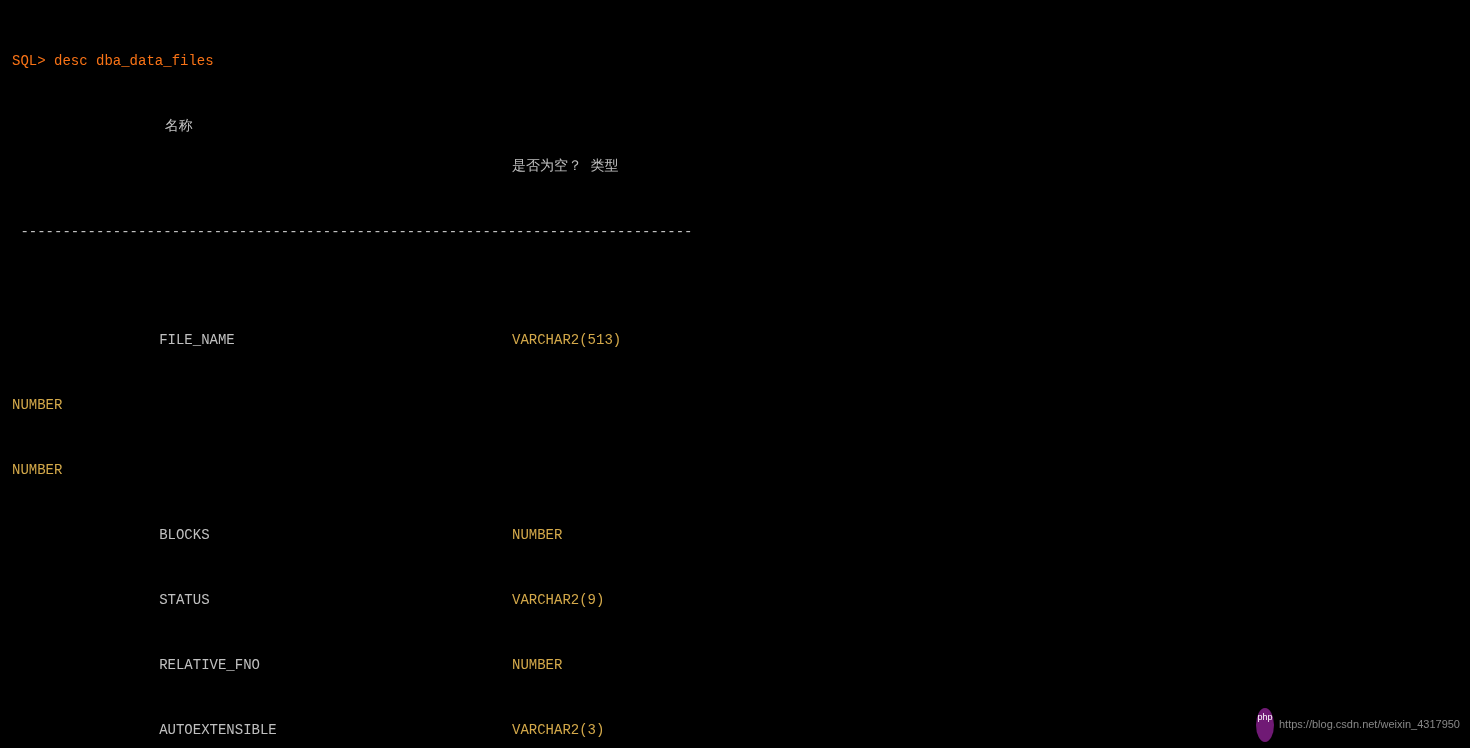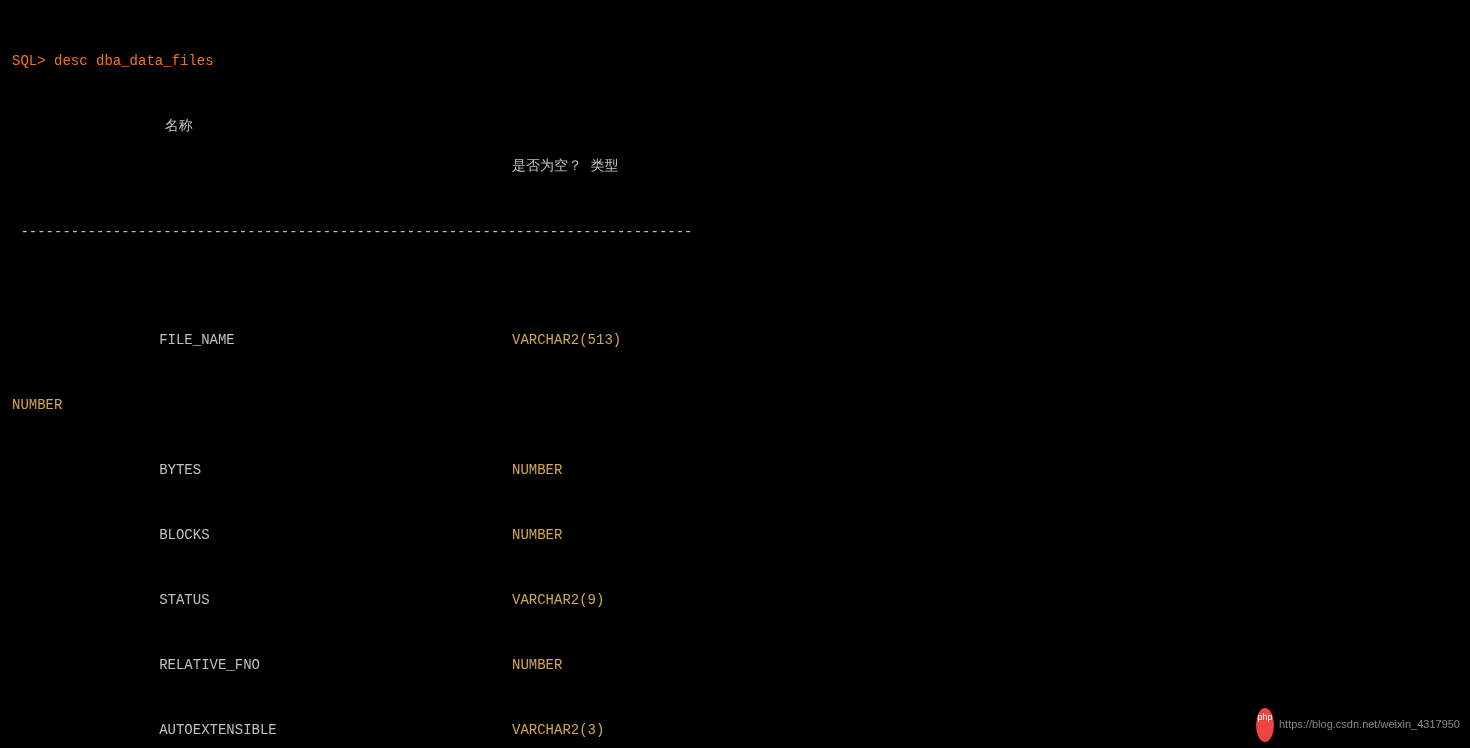--- a/index.html
+++ b/index.html
@@ -75,7 +75,6 @@
     <span class="right-col">NUMBER</span>
   </div>
   <div class="row">
-    <span class="left-col"> BYTES                                     </span>
     <span class="right-col">NUMBER</span>
   </div>
   <div class="row">

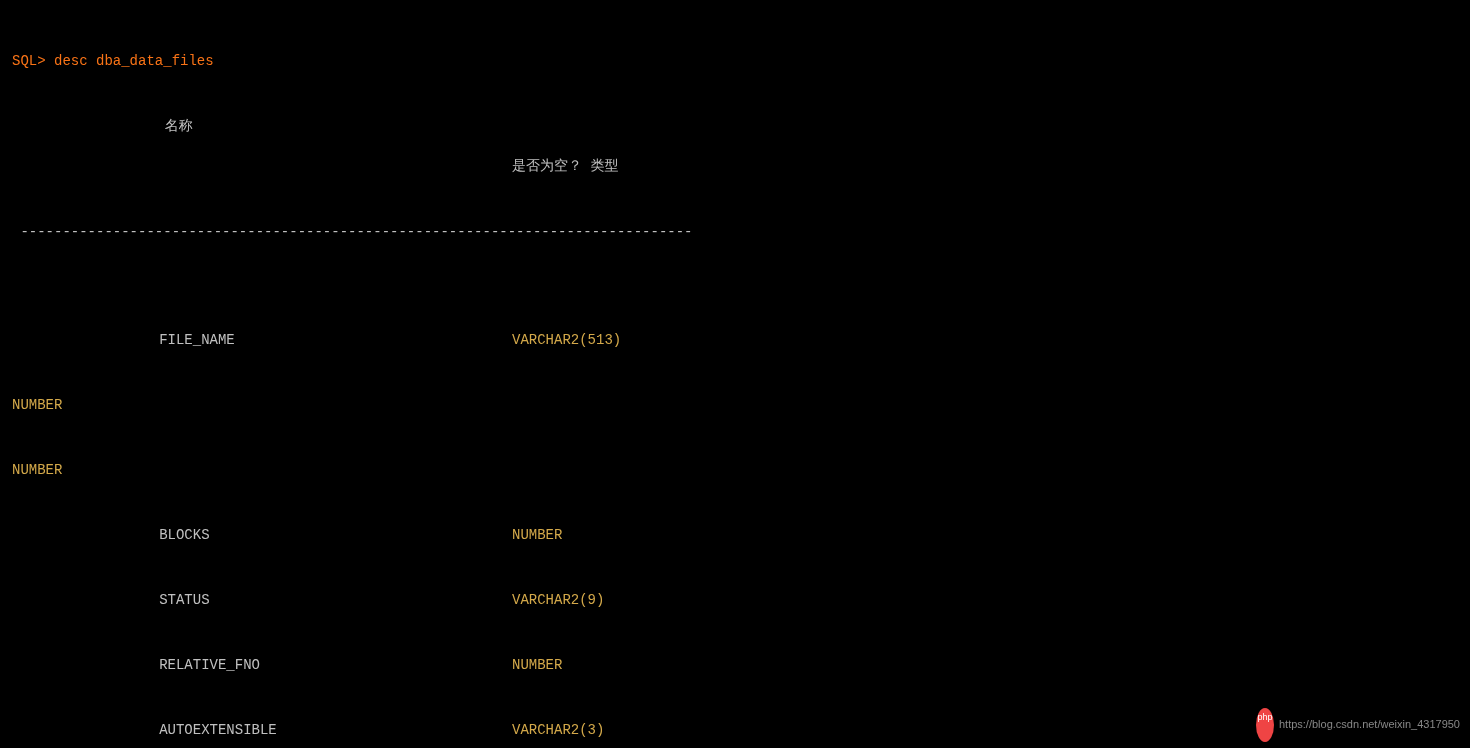--- a/index.html
+++ b/index.html
@@ -31,7 +31,7 @@
     }
     .php-badge {
       display: inline-block;
-      background: #ef4444;
+      background: #701a75;
       color: white;
       border-radius: 50%;
       width: 18px;

